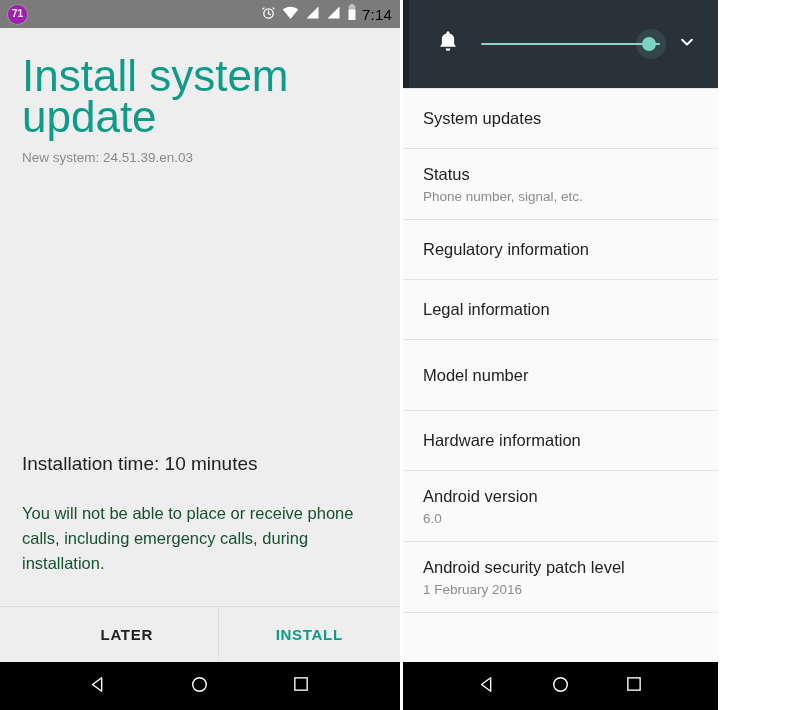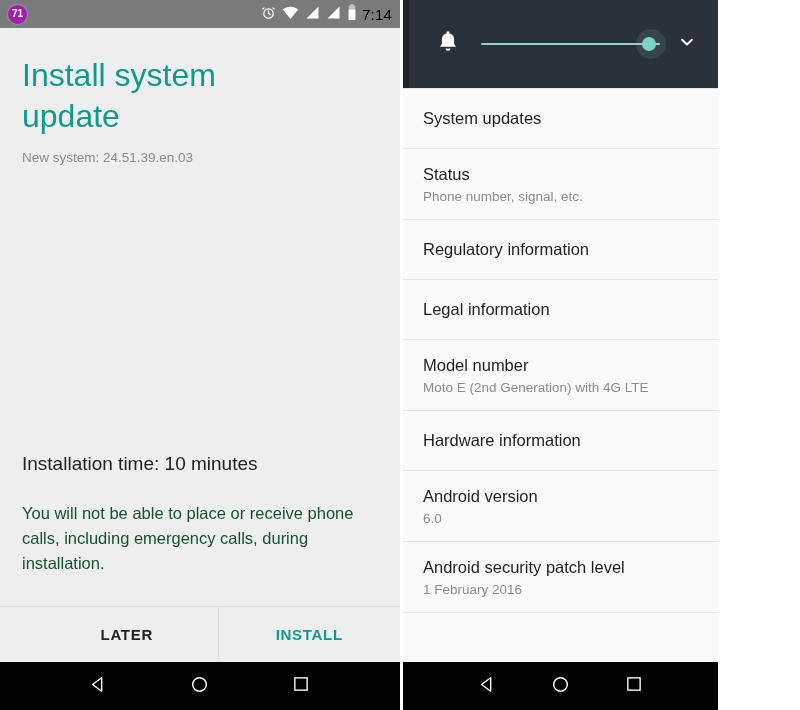--- a/index.html
+++ b/index.html
@@ -61,7 +61,7 @@
   }
   .dlg-title {
     color: #0f9b8a;
-    font-size: 32px;
+    font-size: 44px;
     line-height: 41px;
     font-weight: normal;
     margin: 27px 0 0 0;

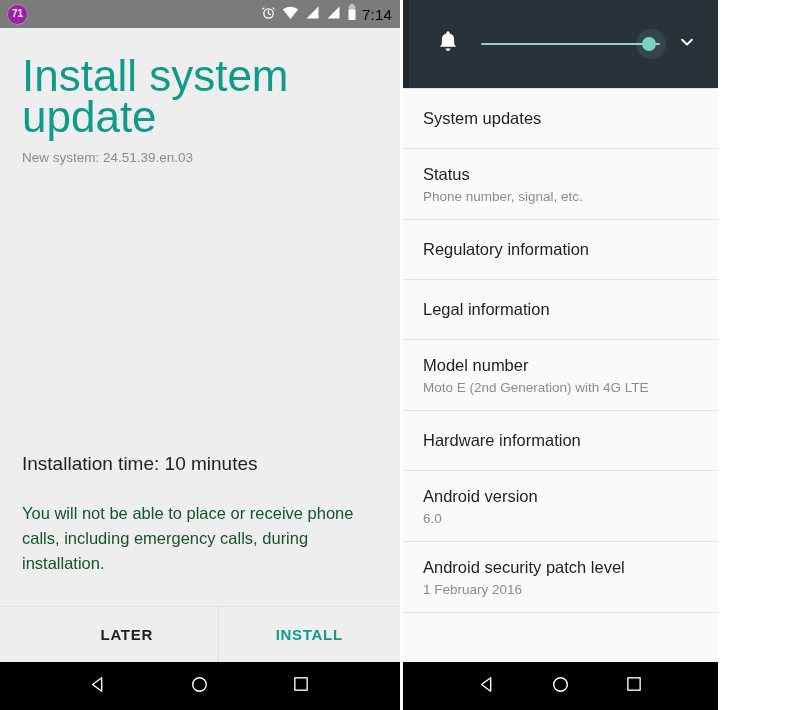--- a/index.html
+++ b/index.html
@@ -343,7 +343,6 @@
 
       <div class="srow dual">
         <div class="srow-title">Model number</div>
-        <div class="srow-sub">Moto E (2nd Generation) with 4G LTE</div>
       </div>
 
       <div class="srow single">

